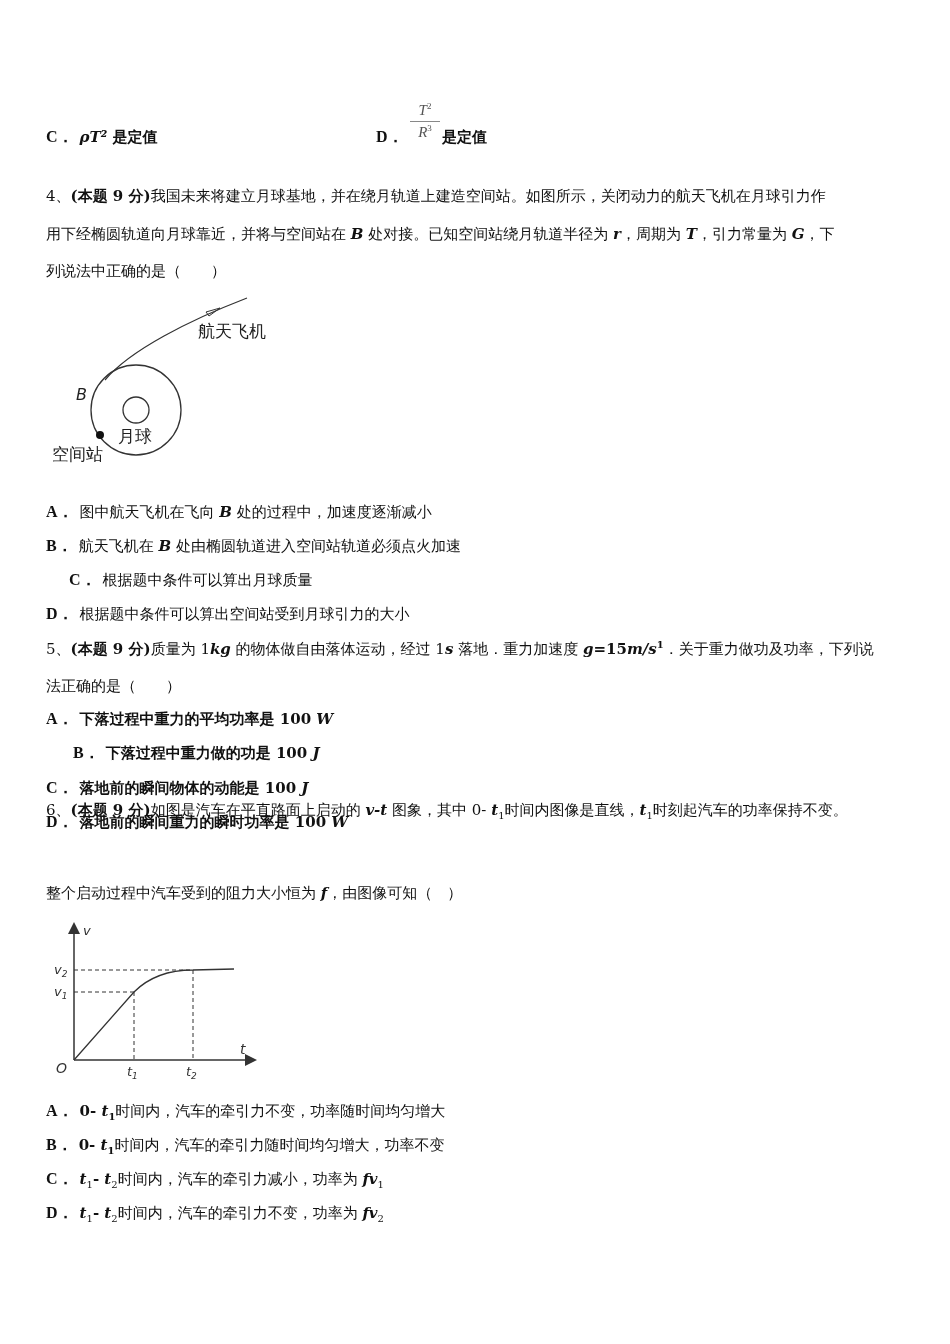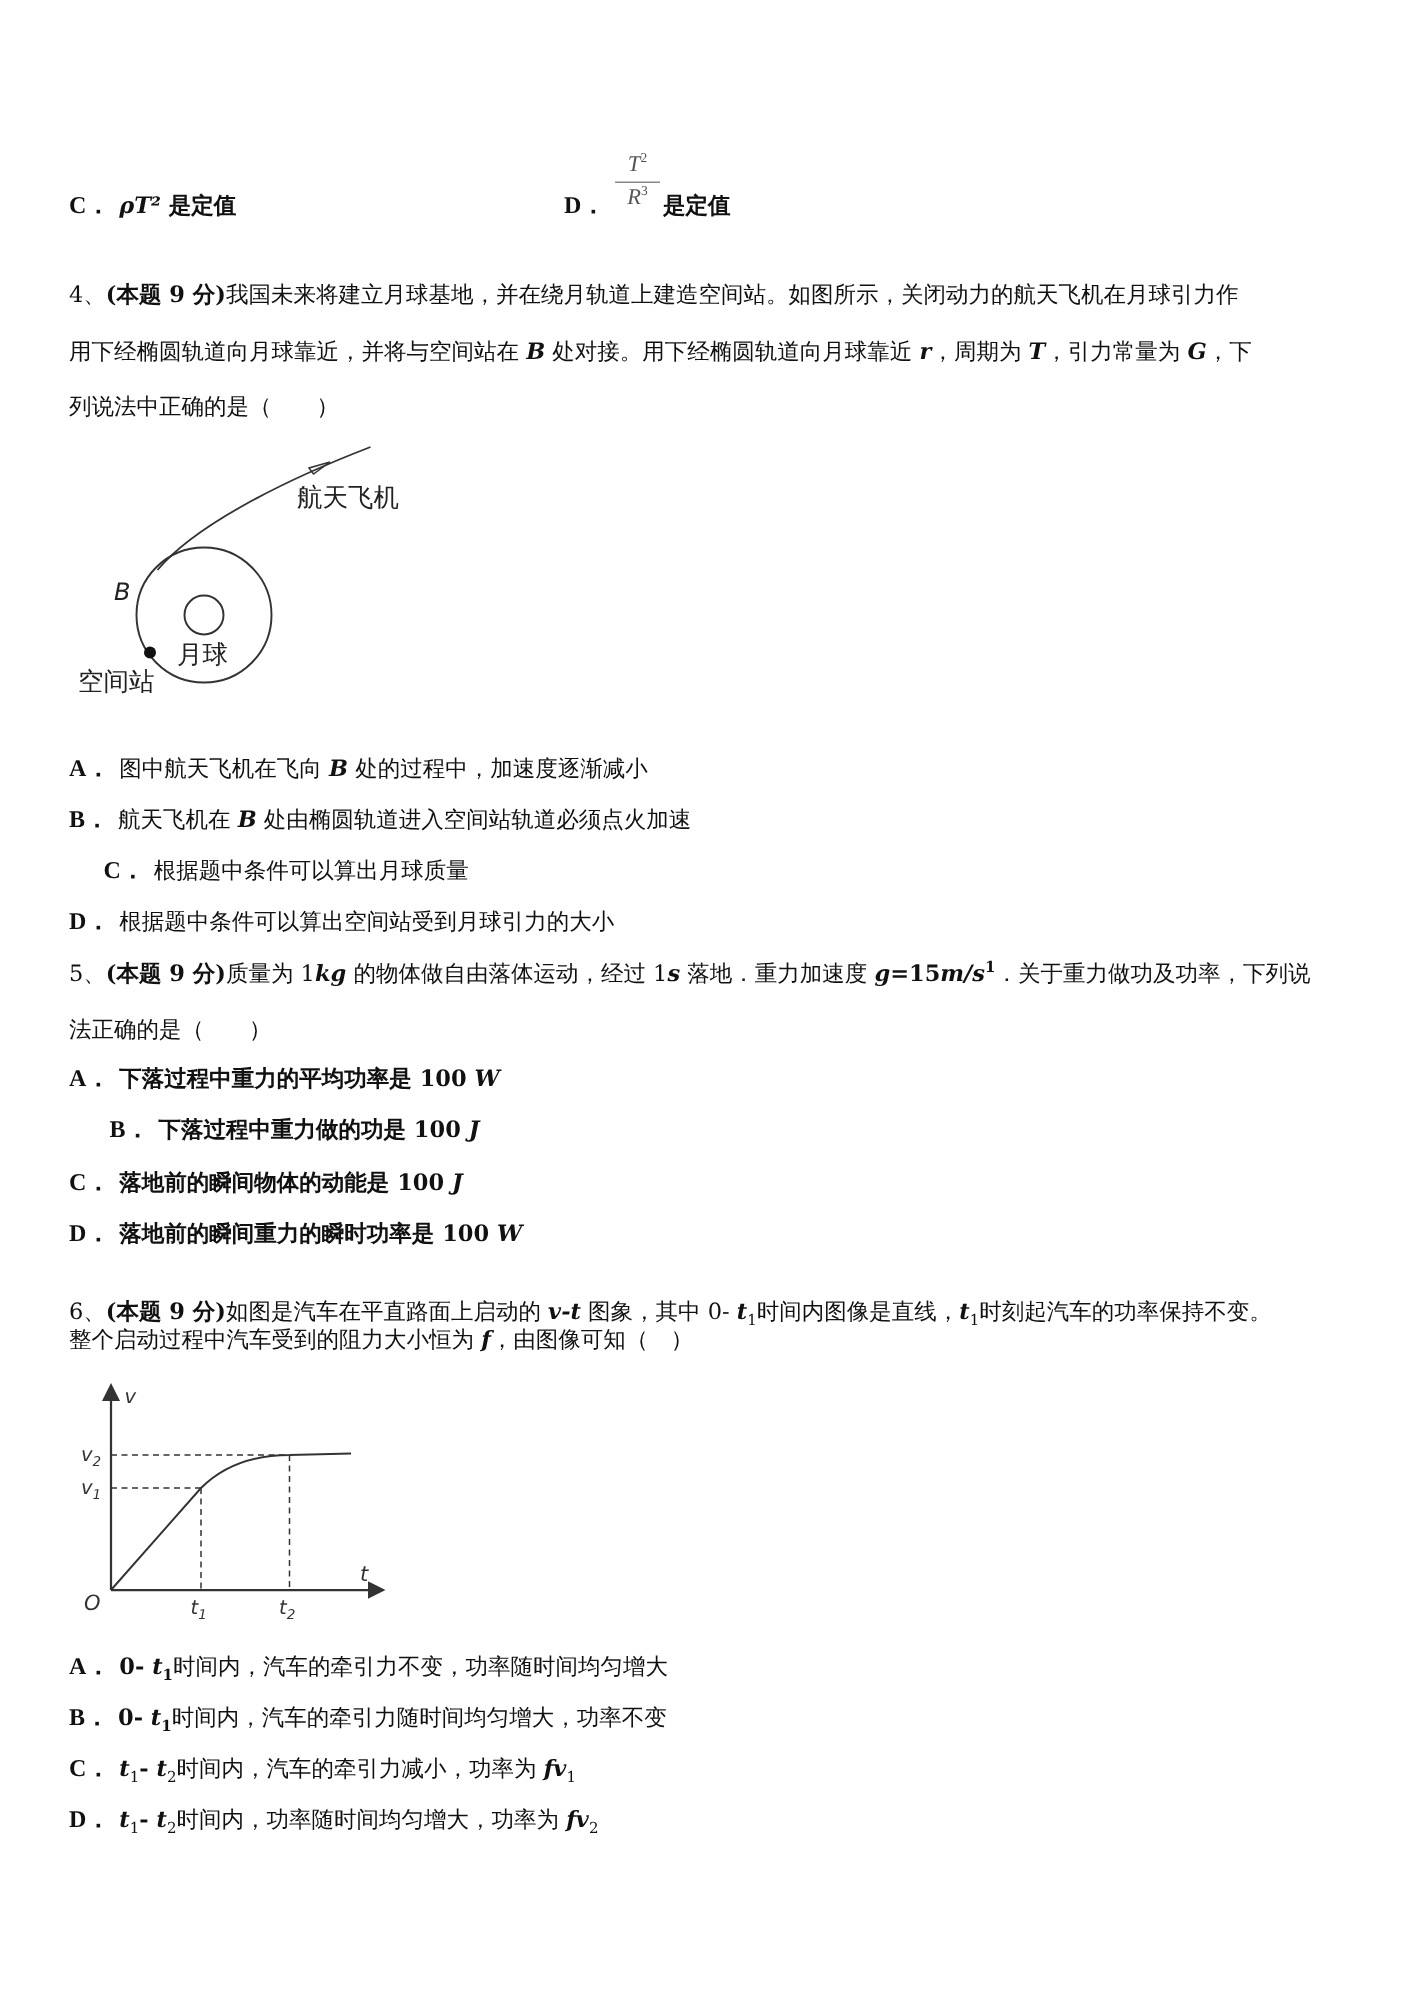--- a/index.html
+++ b/index.html
@@ -46,7 +46,7 @@
   <span>4、</span><span class="b">(本题 9 分)</span><span>我国未来将建立月球基地，并在绕月轨道上建造空间站。如图所示，关闭动力的航天飞机在月球引力作</span>
 </div>
 <div class="line" style="top:224px;">
-  <span>用下经椭圆轨道向月球靠近，并将与空间站在 </span><span class="bi">B</span><span> 处对接。用下经椭圆轨道向月球靠近 </span><span class="bi">r</span><span>，周期为 </span><span class="bi">T</span><span>，引力常量为 </span><span class="bi">G</span><span>，下</span>
+  <span>用下经椭圆轨道向月球靠近，并将与空间站在 </span><span class="bi">B</span><span> 处对接。已知空间站绕月轨道半径为 </span><span class="bi">r</span><span>，周期为 </span><span class="bi">T</span><span>，引力常量为 </span><span class="bi">G</span><span>，下</span>
 </div>
 <div class="line" style="top:261px;">列说法中正确的是（　　）</div>
 

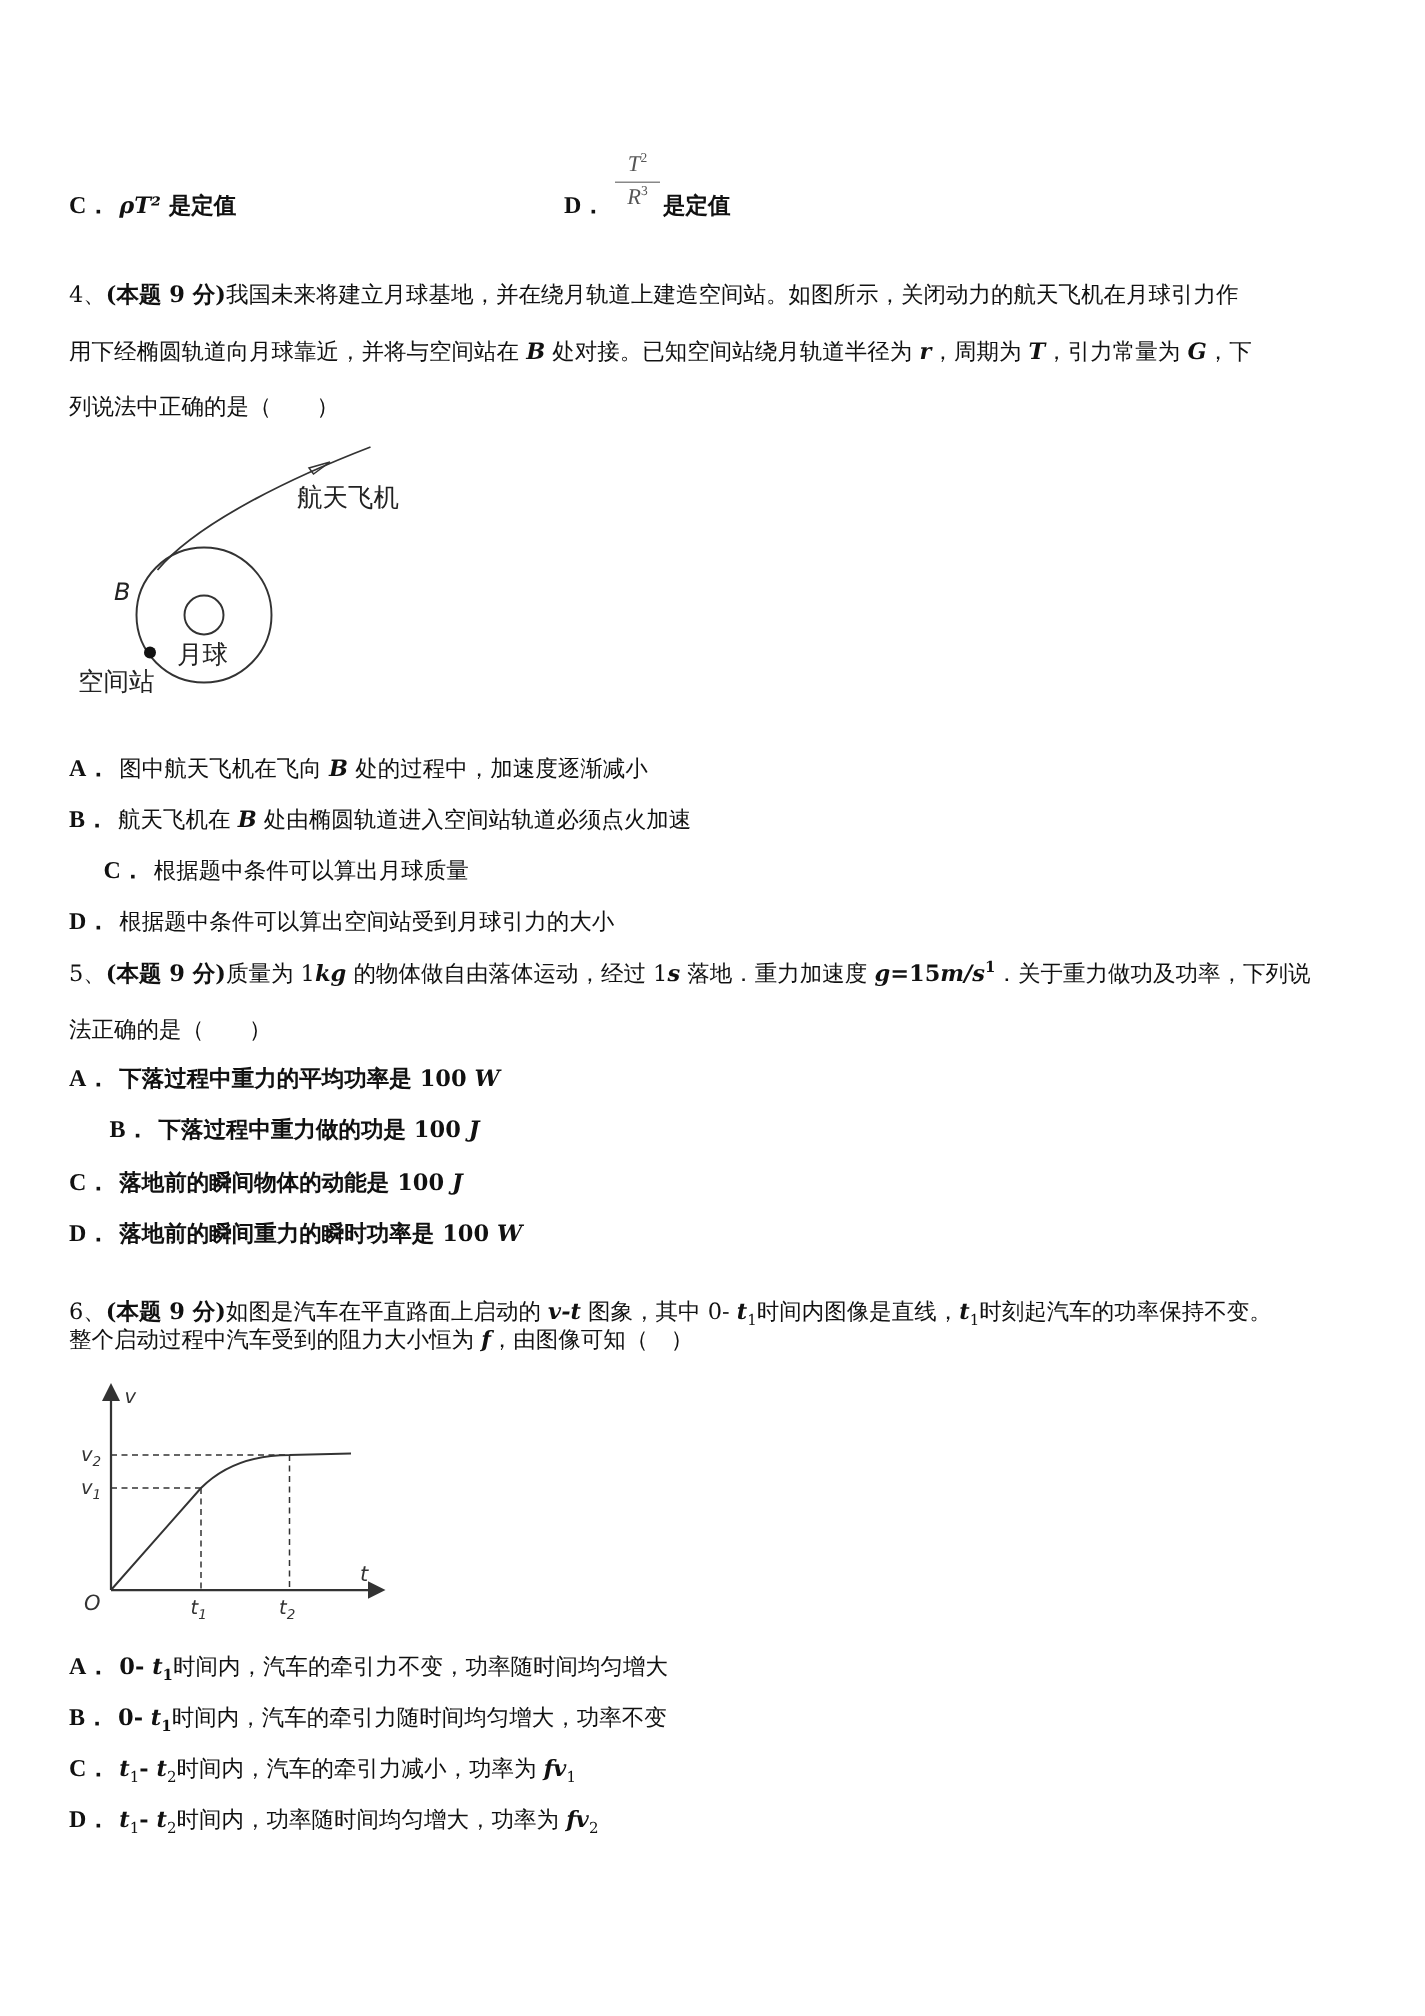--- a/index.html
+++ b/index.html
@@ -93,7 +93,7 @@
   <span class="lbl">D．</span><span class="b">落地前的瞬间重力的瞬时功率是 100 </span><span class="bi">W</span>
 </div>
 
-<div class="line" style="top:864px;">
+<div class="line" style="top:800px;">
   <span>6、</span><span class="b">(本题 9 分)</span><span>如图是汽车在平直路面上启动的 </span><span class="bi">v-t</span><span> 图象，其中 0- </span><span class="bi">t</span><sub>1</sub><span>时间内图像是直线，</span><span class="bi">t</span><sub>1</sub><span>时刻起汽车的功率保持不变。</span>
 </div>
 <div class="line" style="top:883px;">

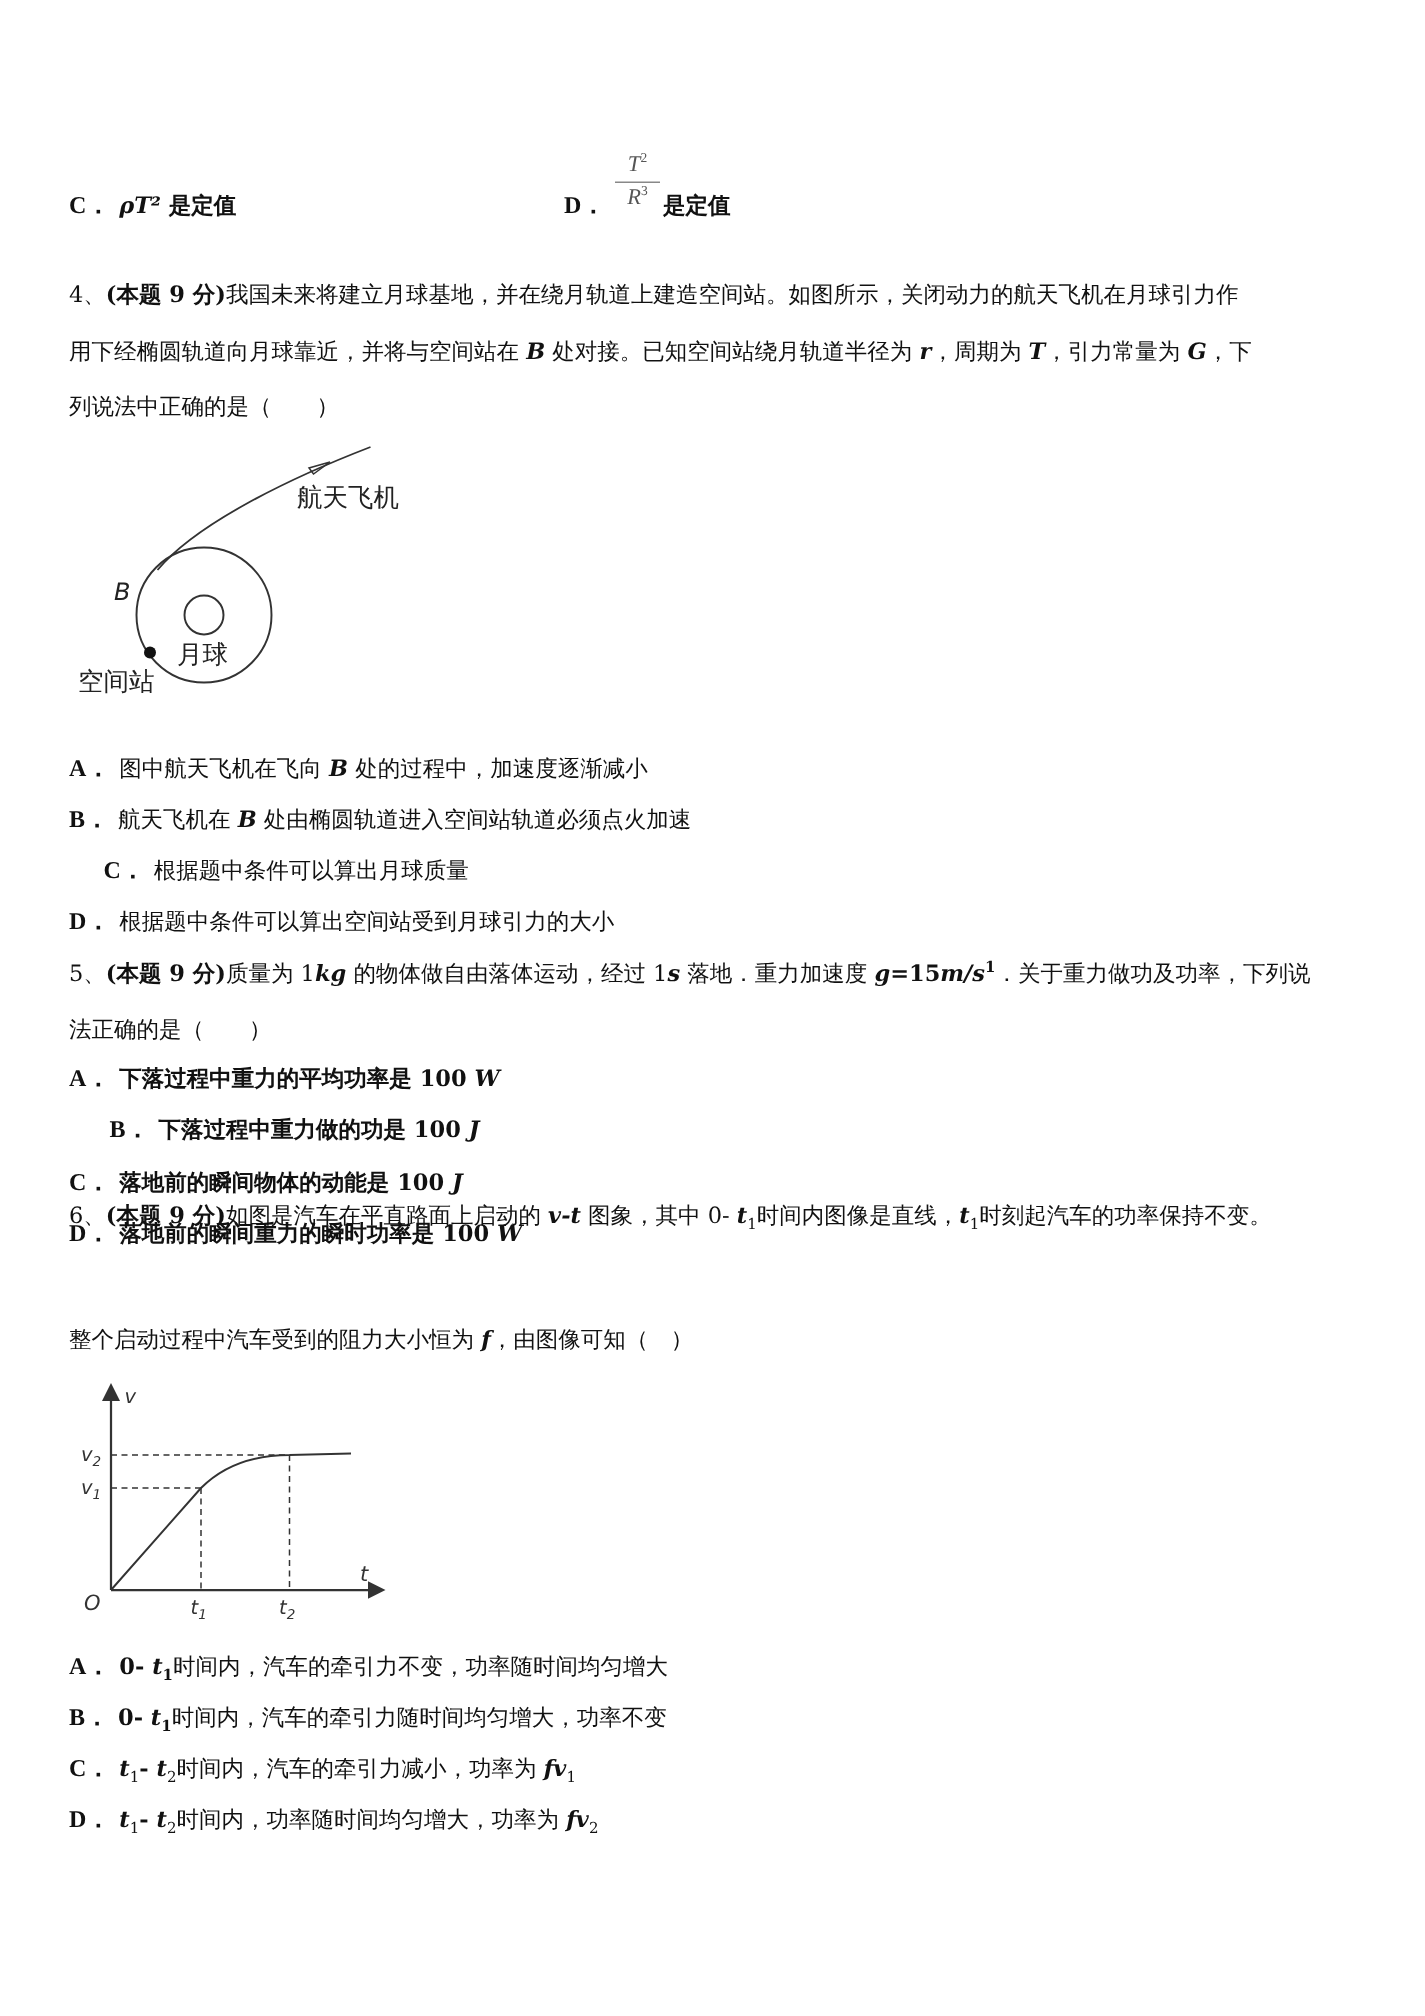--- a/index.html
+++ b/index.html
@@ -132,7 +132,7 @@
   <span class="lbl">C．</span><span class="bi">t</span><sub>1</sub><span class="b">- </span><span class="bi">t</span><sub>2</sub><span>时间内，汽车的牵引力减小，功率为 </span><span class="bi">fv</span><sub>1</sub>
 </div>
 <div class="line" style="top:1203px;">
-  <span class="lbl">D．</span><span class="bi">t</span><sub>1</sub><span class="b">- </span><span class="bi">t</span><sub>2</sub><span>时间内，功率随时间均匀增大，功率为 </span><span class="bi">fv</span><sub>2</sub>
+  <span class="lbl">D．</span><span class="bi">t</span><sub>1</sub><span class="b">- </span><span class="bi">t</span><sub>2</sub><span>时间内，汽车的牵引力不变，功率为 </span><span class="bi">fv</span><sub>2</sub>
 </div>
 
 </body></html>

